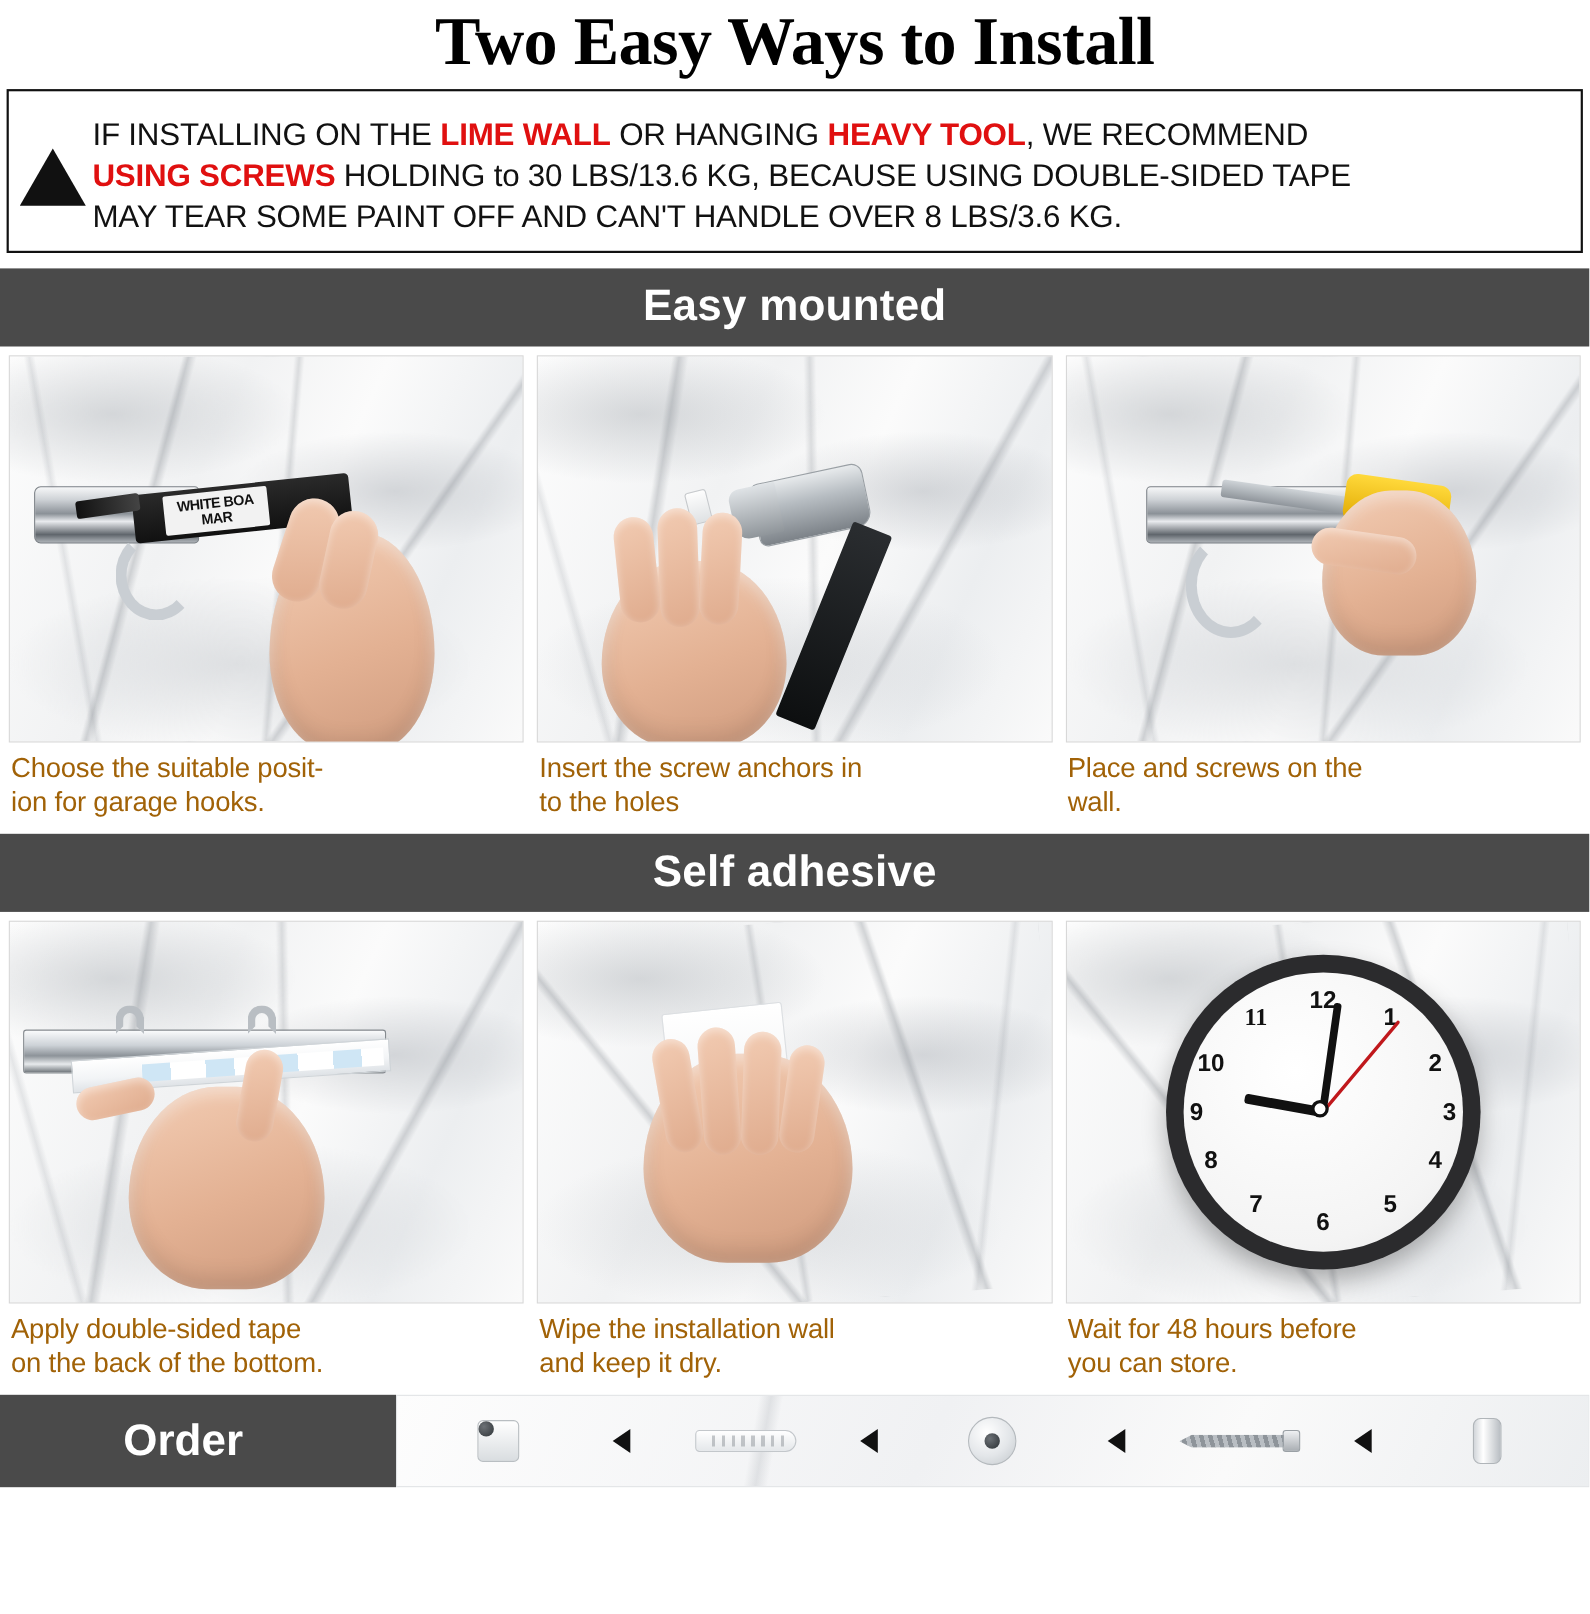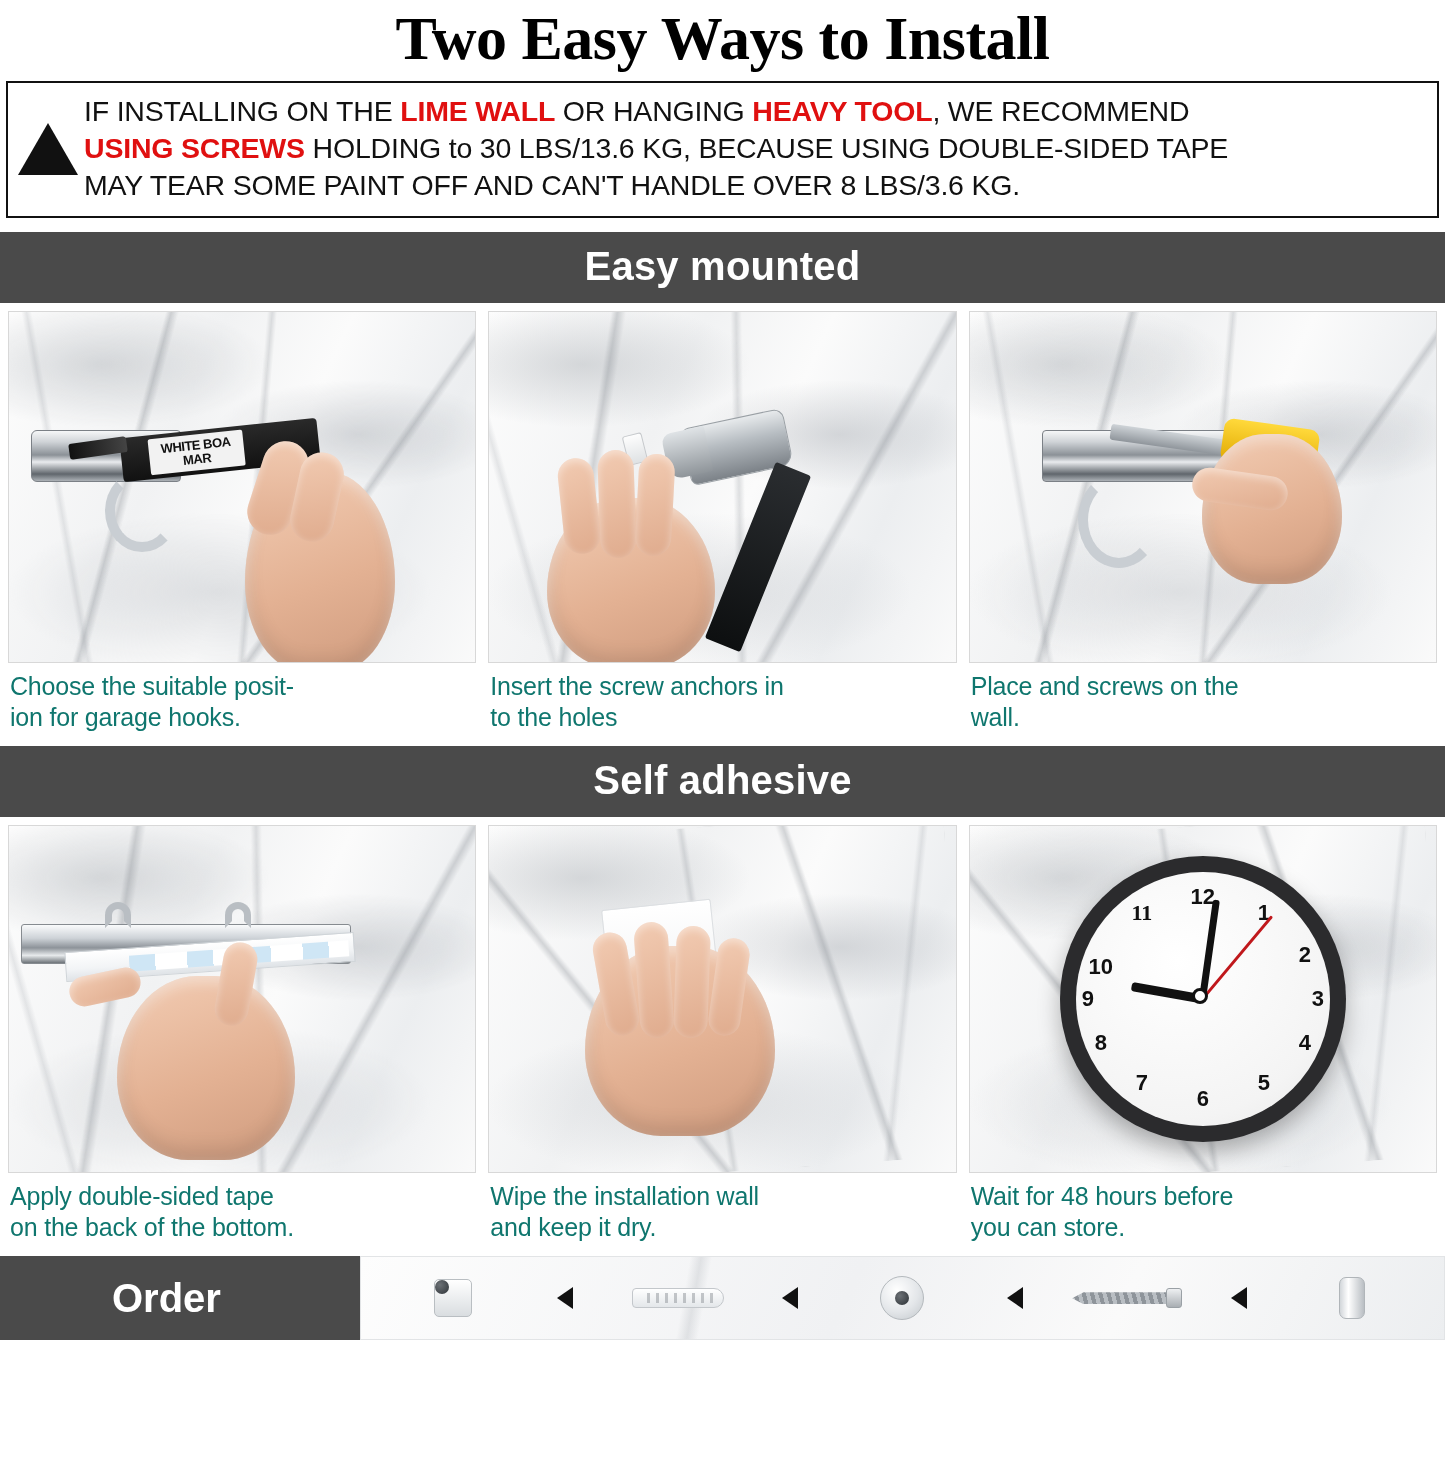--- a/index.html
+++ b/index.html
@@ -31,7 +31,7 @@
     border: 2px solid #111;
     display: flex;
     align-items: center;
-    padding: 10px 12px 12px 10px;
+    padding: 22px 12px 12px 10px;
     min-height: 126px;
   }
   .warn-icon {

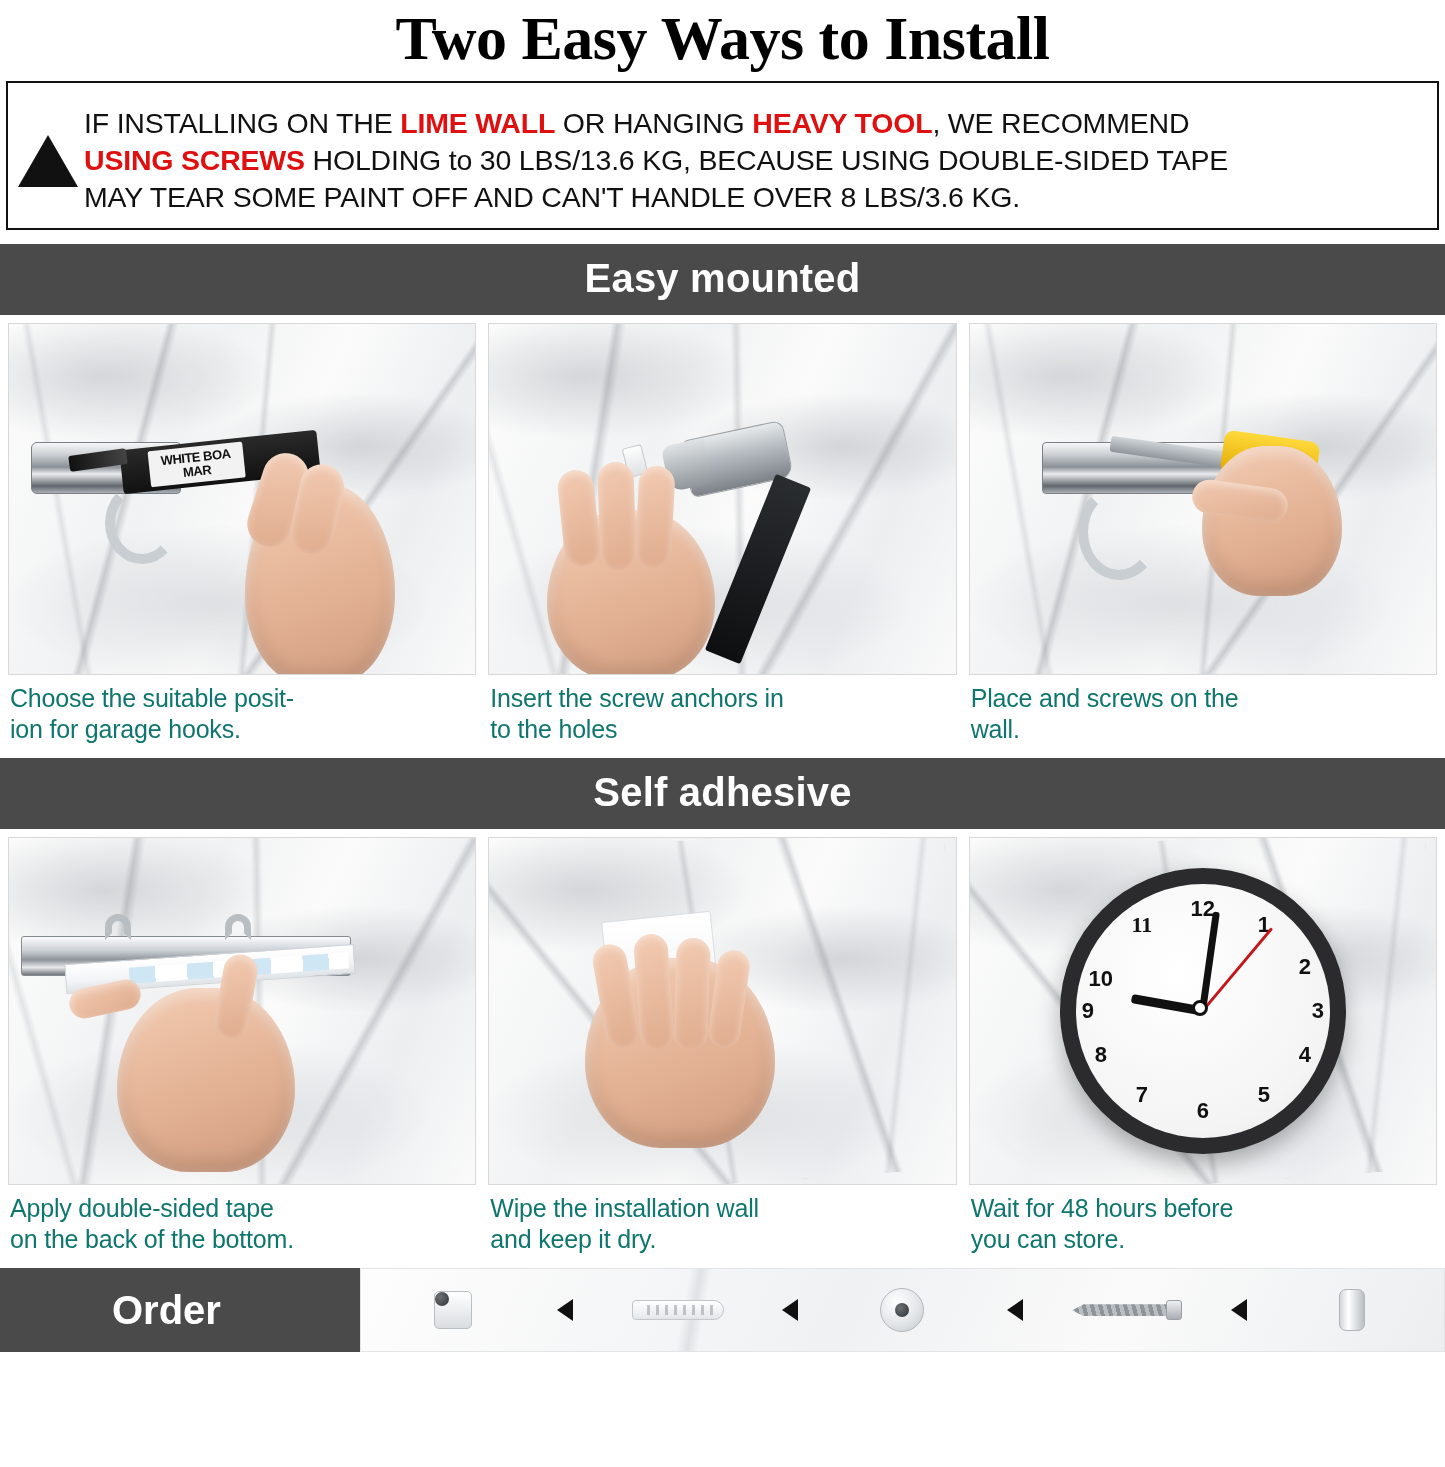--- a/index.html
+++ b/index.html
@@ -106,7 +106,7 @@
   .caption {
     font-size: 25px;
     line-height: 1.22;
-    color: #0f766e;
+    color: #a16207;
     padding: 8px 2px 0 2px;
     letter-spacing: -0.2px;
   }

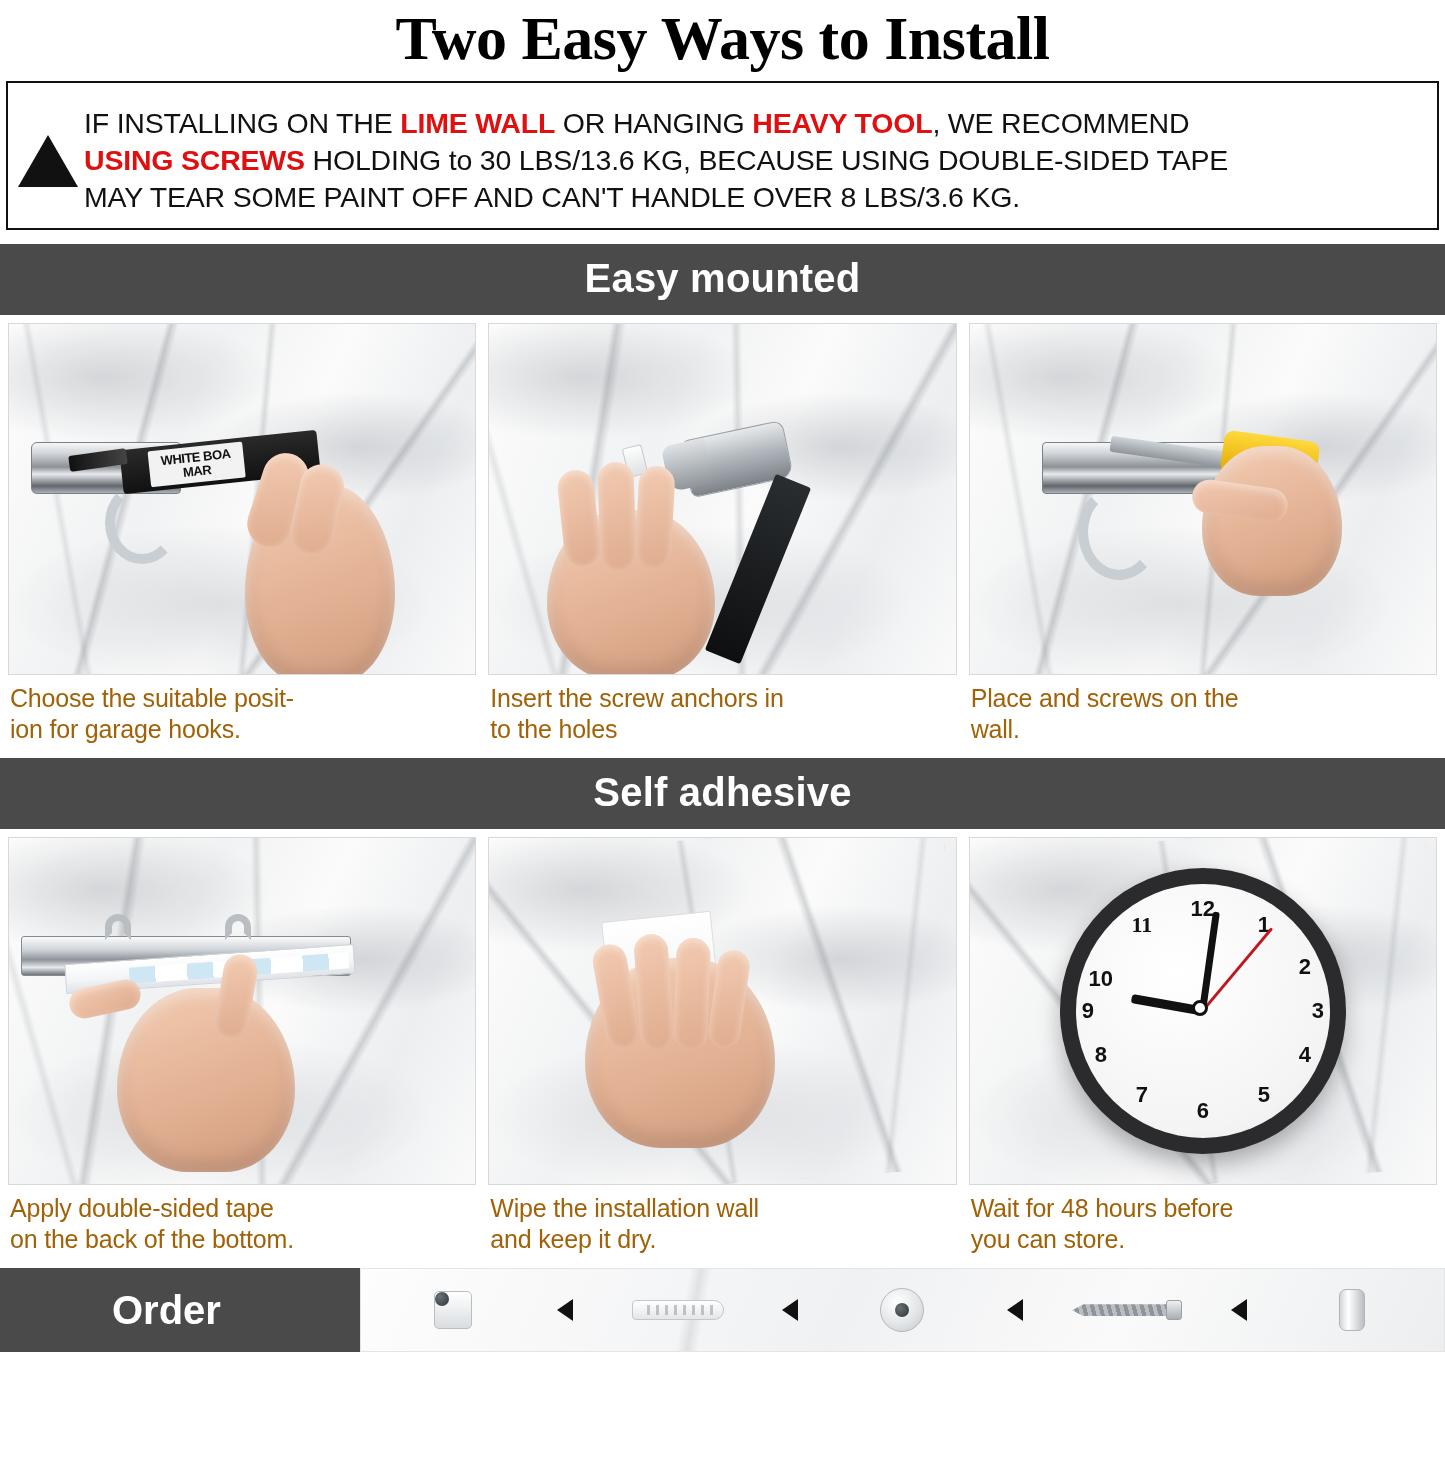--- a/index.html
+++ b/index.html
@@ -406,7 +406,7 @@
             <div class="num" style="left:calc(50% - 76px); top:200px;">7</div>
             <div class="num" style="left:calc(50% - 117px); top:160px;">8</div>
             <div class="num" style="left:calc(50% - 130px); top:116px;">9</div>
-            <div class="num" style="left:calc(50% - 117px); top:84px;">10</div>
+            <div class="num" style="left:calc(50% - 117px); top:72px;">10</div>
             <div class="num" style="left:calc(50% - 76px); top:30px;font-family:Liberation Serif, serif;">11</div>
 
             <div class="hand-h" id="hand-hour" style="transform: rotate(-80deg);"></div>

